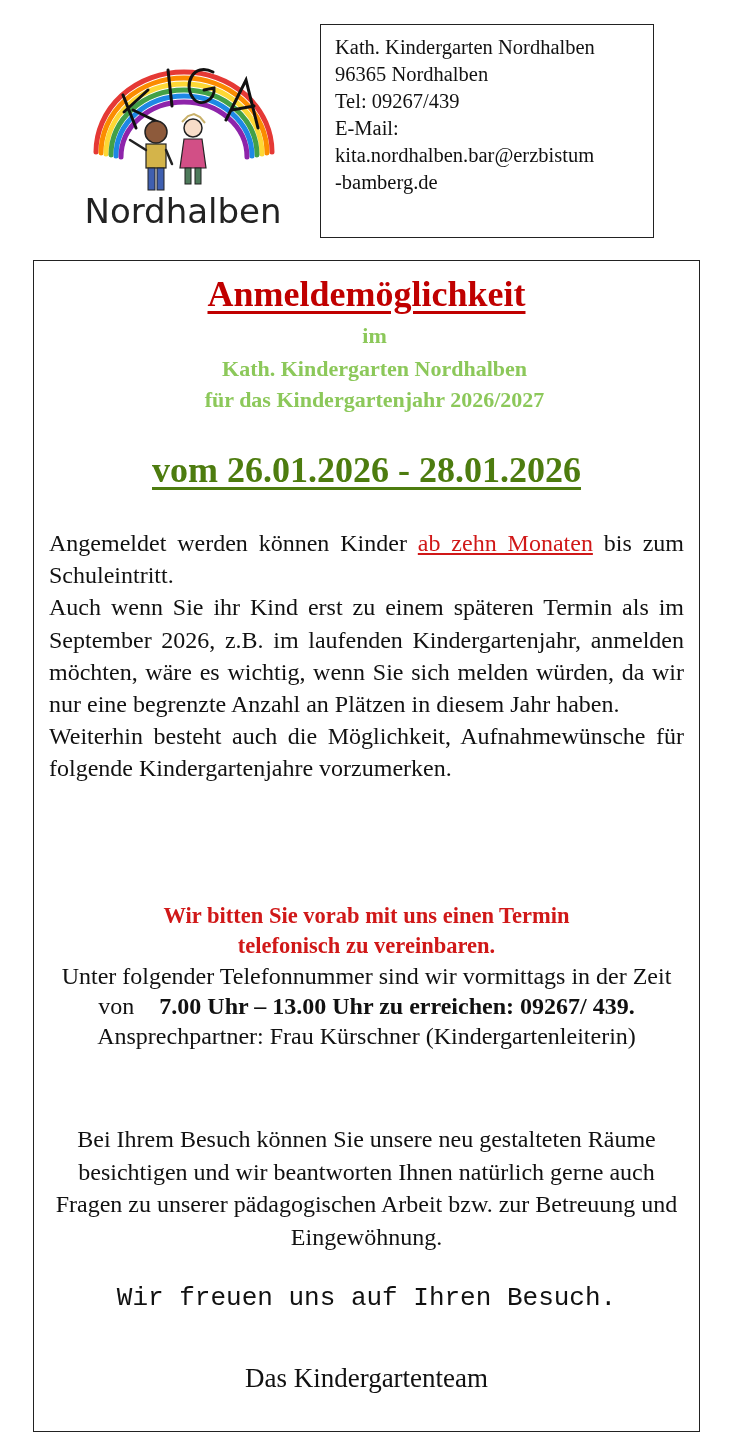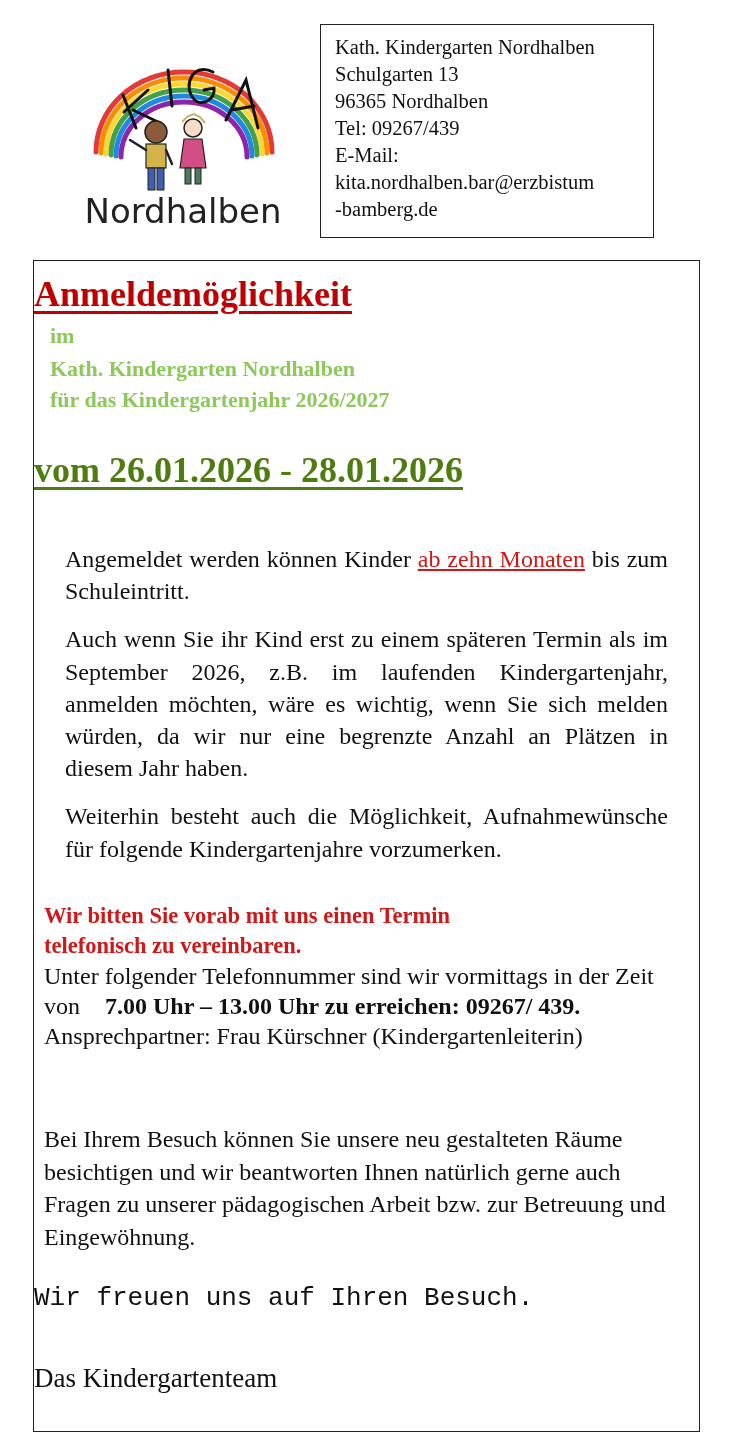--- a/index.html
+++ b/index.html
@@ -79,7 +79,6 @@
 
 <div class="address-box">
   <div class="address-line">Kath. Kindergarten Nordhalben</div>
-  <div class="address-line">Schulgarten 13</div>
   <div class="address-line">96365 Nordhalben</div>
   <div class="address-line">Tel: 09267/439</div>
   <div class="address-line">E-Mail:</div>

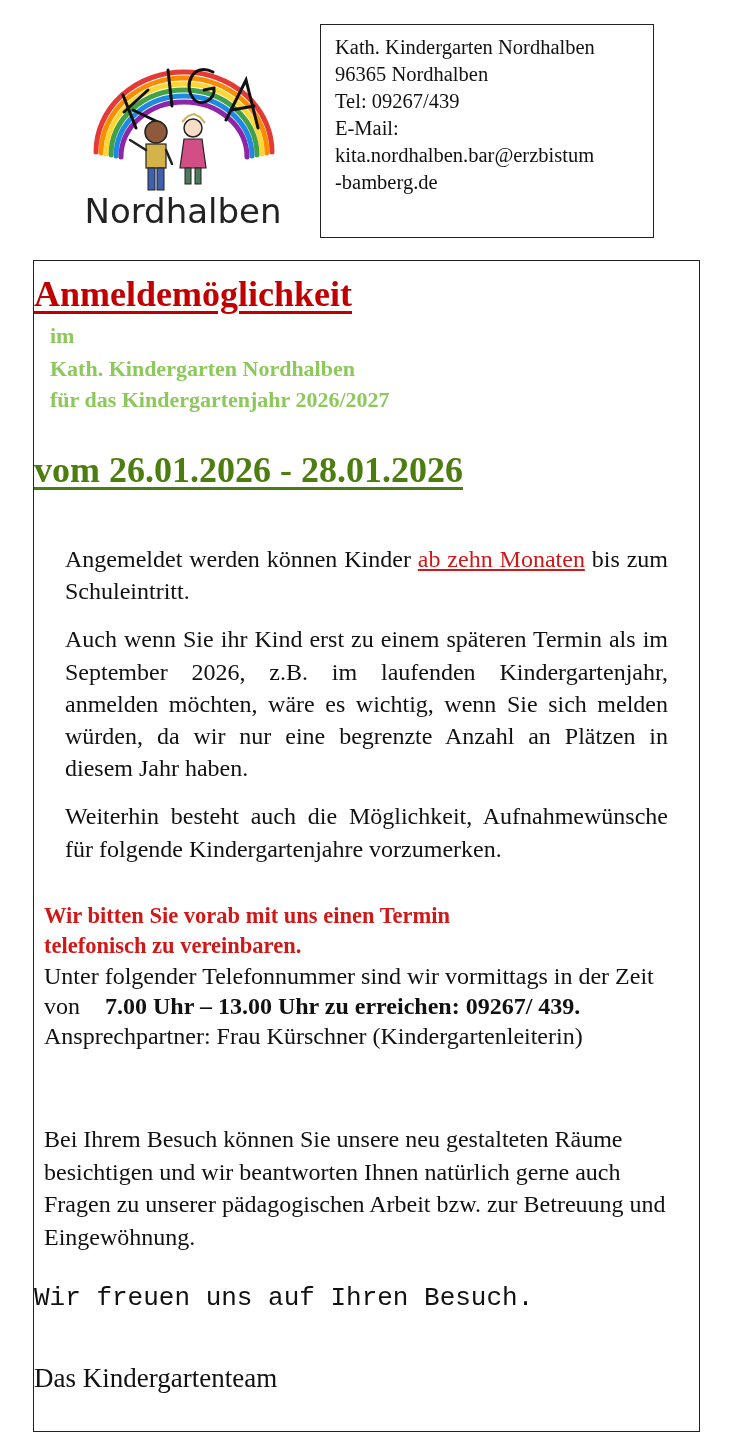--- a/index.html
+++ b/index.html
@@ -16,7 +16,7 @@
   .main-box { position: absolute; left: 33px; top: 260px; width: 667px; height: 1172px;
               border: 1.5px solid #222; box-sizing: border-box; }
 
-  .center { }
+  .center { text-align: center; }
   .headline { position: absolute; left: 0; right: 0; top: 12px; font-size: 36px; font-weight: bold;
               color: #c00000; text-decoration: underline; text-decoration-thickness: 3px;
               text-underline-offset: 5px; }

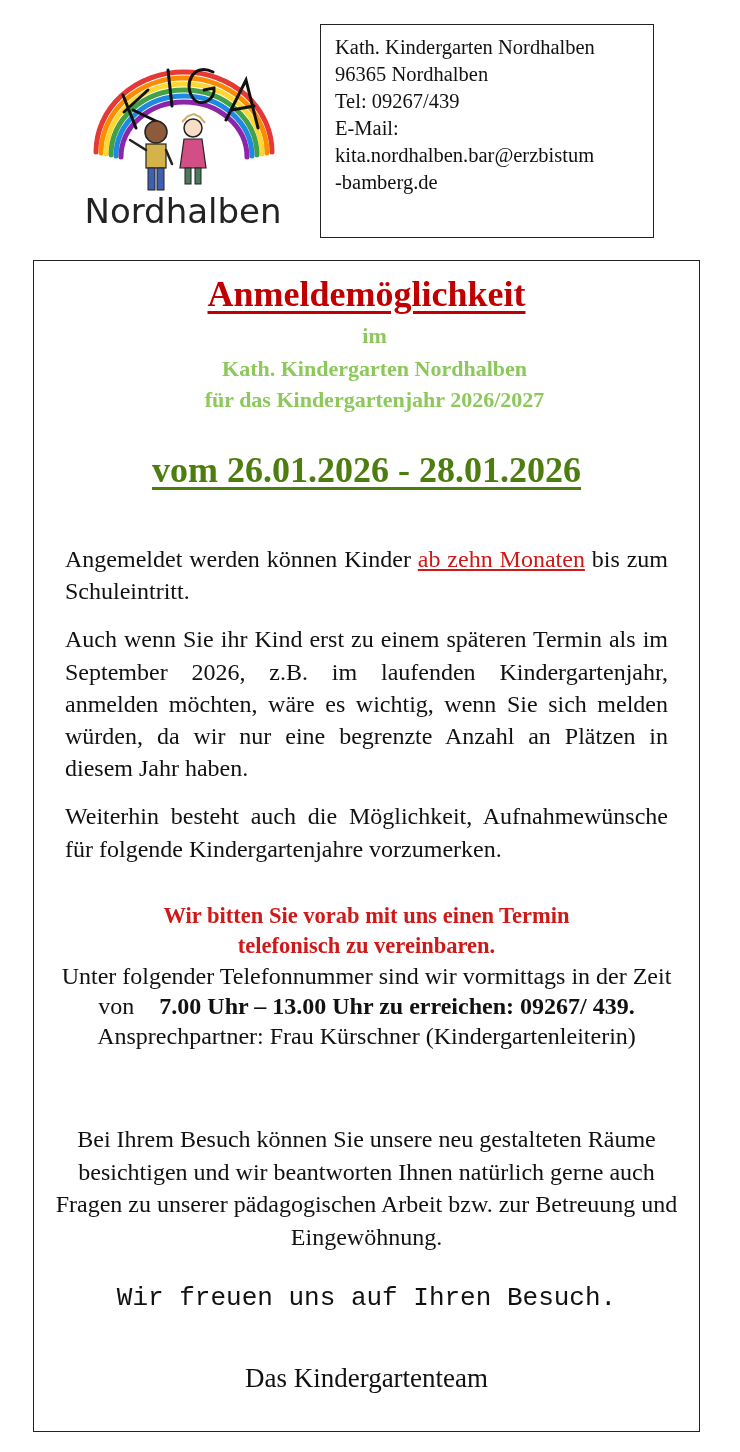--- a/index.html
+++ b/index.html
@@ -30,7 +30,7 @@
 
   .body-text { position: absolute; left: 15px; right: 15px; top: 266px; font-size: 24px; line-height: 32.2px;
                text-align: justify; }
-  .body-text p { margin: 16px; }
+  .body-text p { margin: 0; }
   .red-link { color: #d01818; text-decoration: underline; }
   .last-line-left { text-align-last: left; }
 

